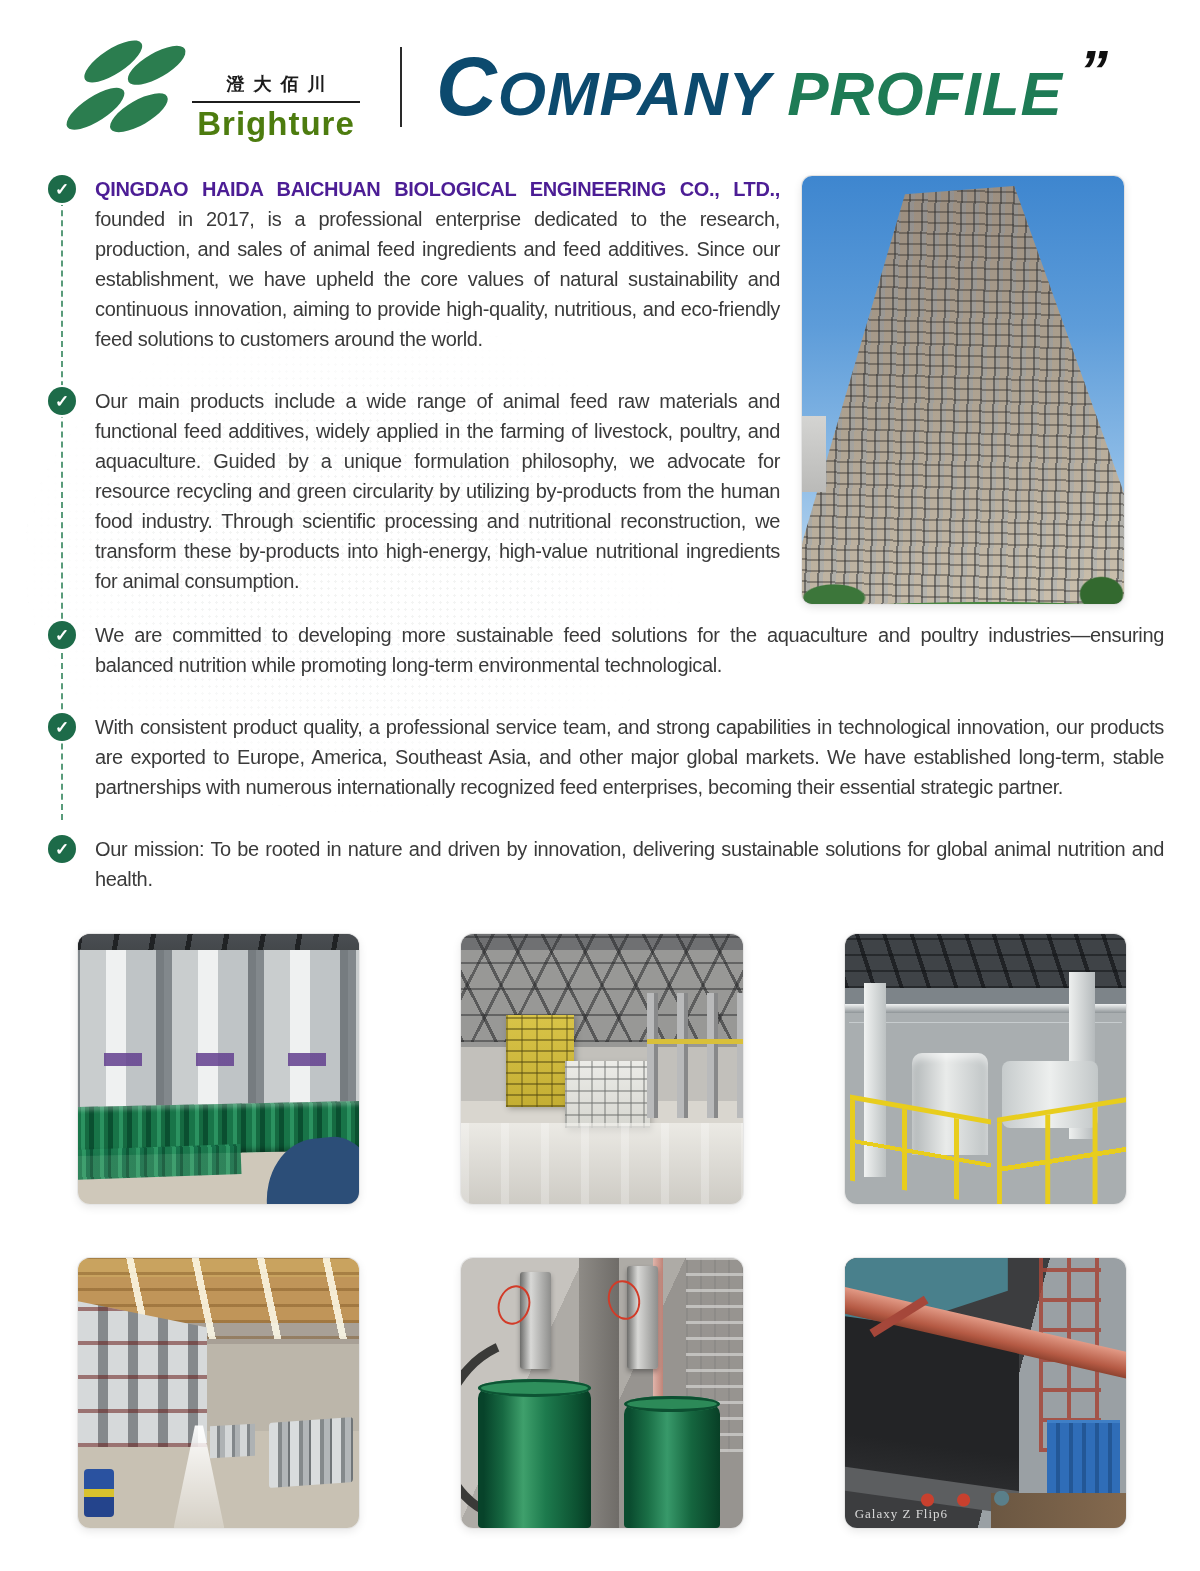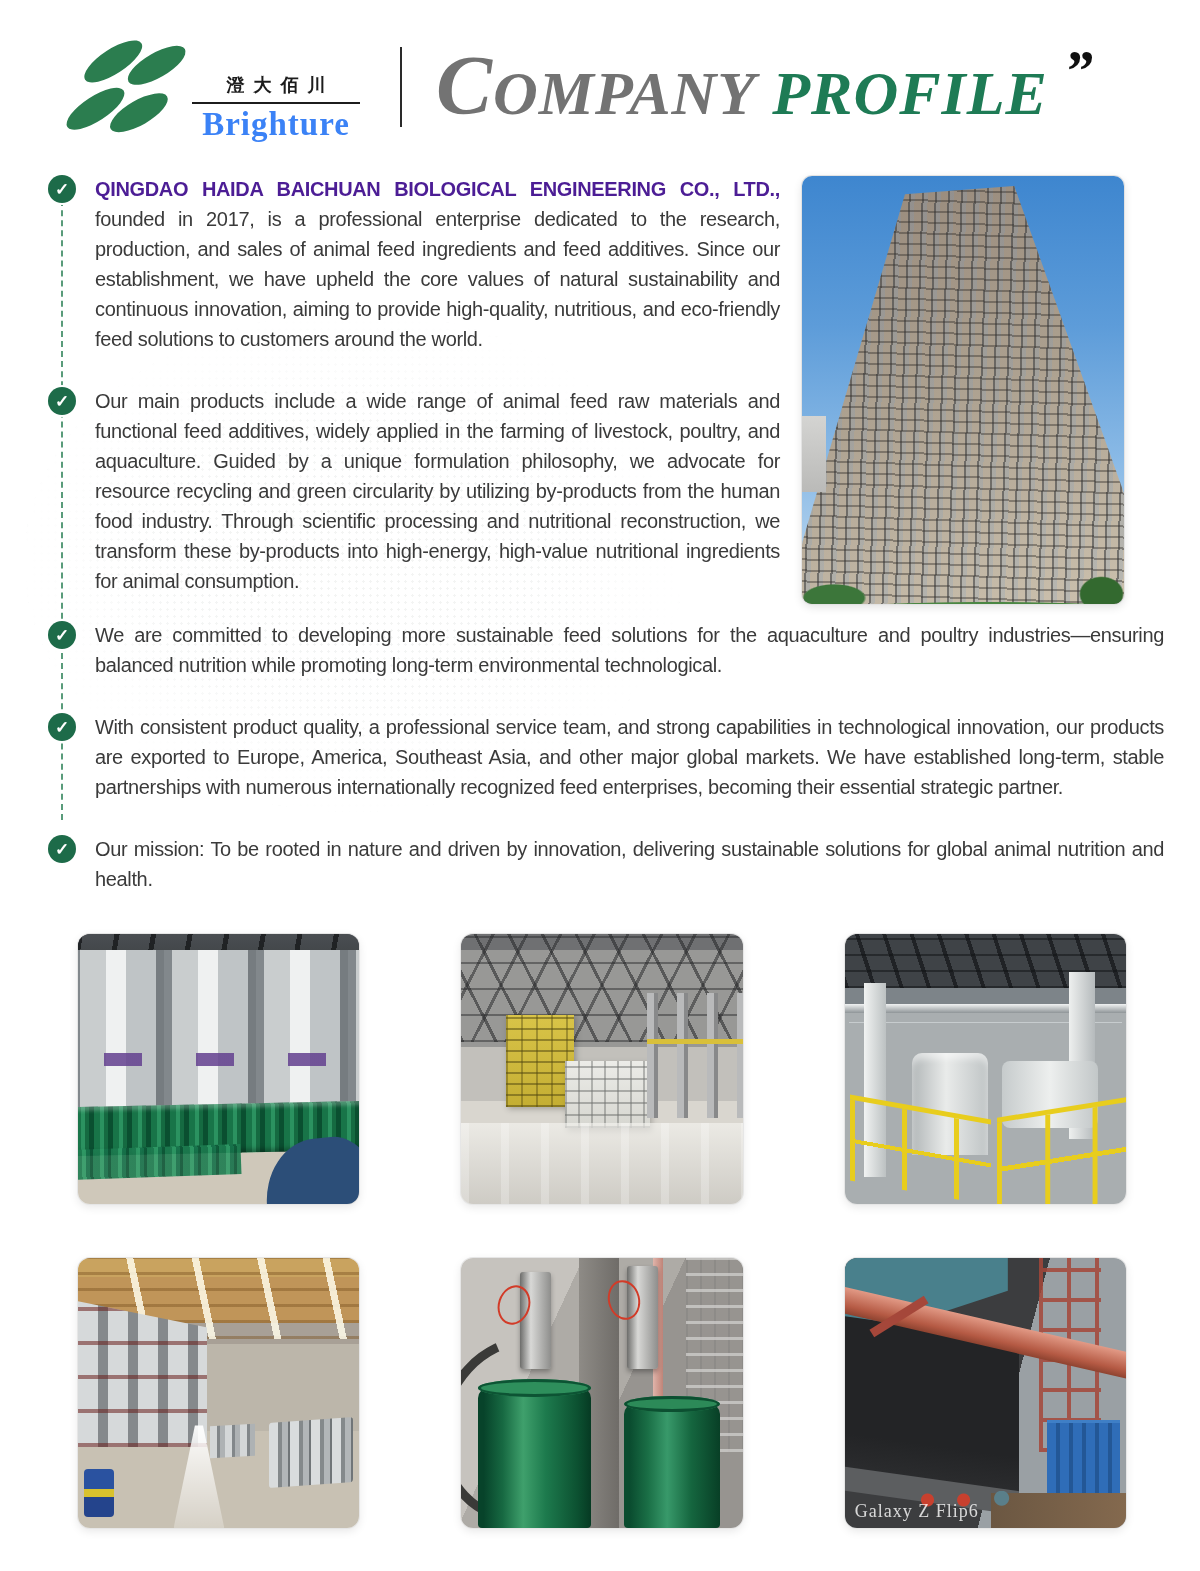--- a/index.html
+++ b/index.html
@@ -9,7 +9,7 @@
     position:relative;
   }
   
-  .header{display:flex;align-items:center;padding:30px 47px 0 58px;height:152px;box-sizing:border-box;font-family:Liberation Serif, serif;}
+  .header{display:flex;align-items:center;padding:30px 47px 0 58px;height:152px;box-sizing:border-box;}
   .logo{display:flex;align-items:flex-end;}
   .logo svg{width:148px;height:112px;flex:none;}
   .logo-text{width:168px;text-align:center;margin-left:-14px;padding-bottom:4px;}

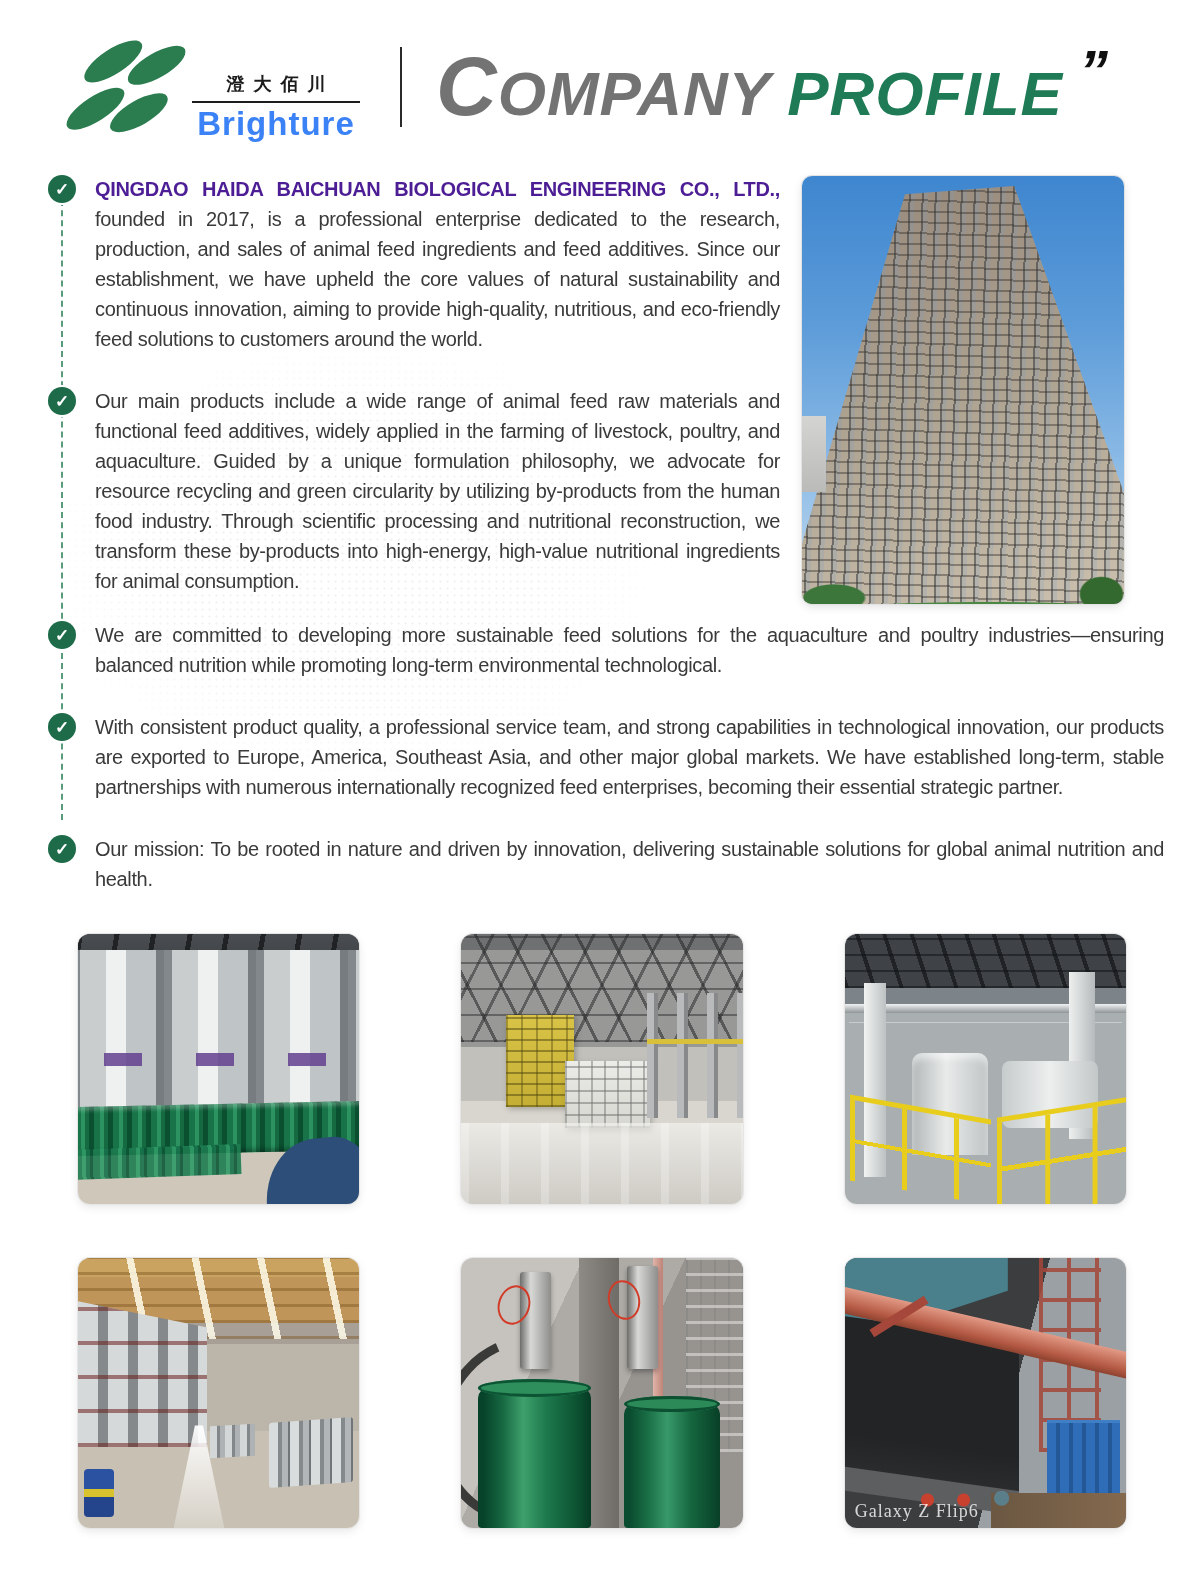--- a/index.html
+++ b/index.html
@@ -15,7 +15,7 @@
   .logo-text{width:168px;text-align:center;margin-left:-14px;padding-bottom:4px;}
   .logo-cn{font-size:18px;letter-spacing:9px;color:#1c1c1c;font-weight:bold;text-indent:9px;}
   .logo-rule{height:2px;background:#1c1c1c;margin:5px 0 2px;}
-  .logo-en{font-size:33px;font-weight:bold;color:#3b82f6;letter-spacing:1px;}
+  .logo-en{font-size:33px;font-weight:bold;color:#4d7c0f;letter-spacing:1px;}
   .header-divider{width:2px;height:80px;background:#2a2a2a;margin:0 34px 8px 40px;flex:none;}
   .title{margin:0 0 10px 0;white-space:nowrap;font-style:italic;font-weight:bold;letter-spacing:1px;line-height:1;}
   .t-black{color:#737373;text-align:center;}

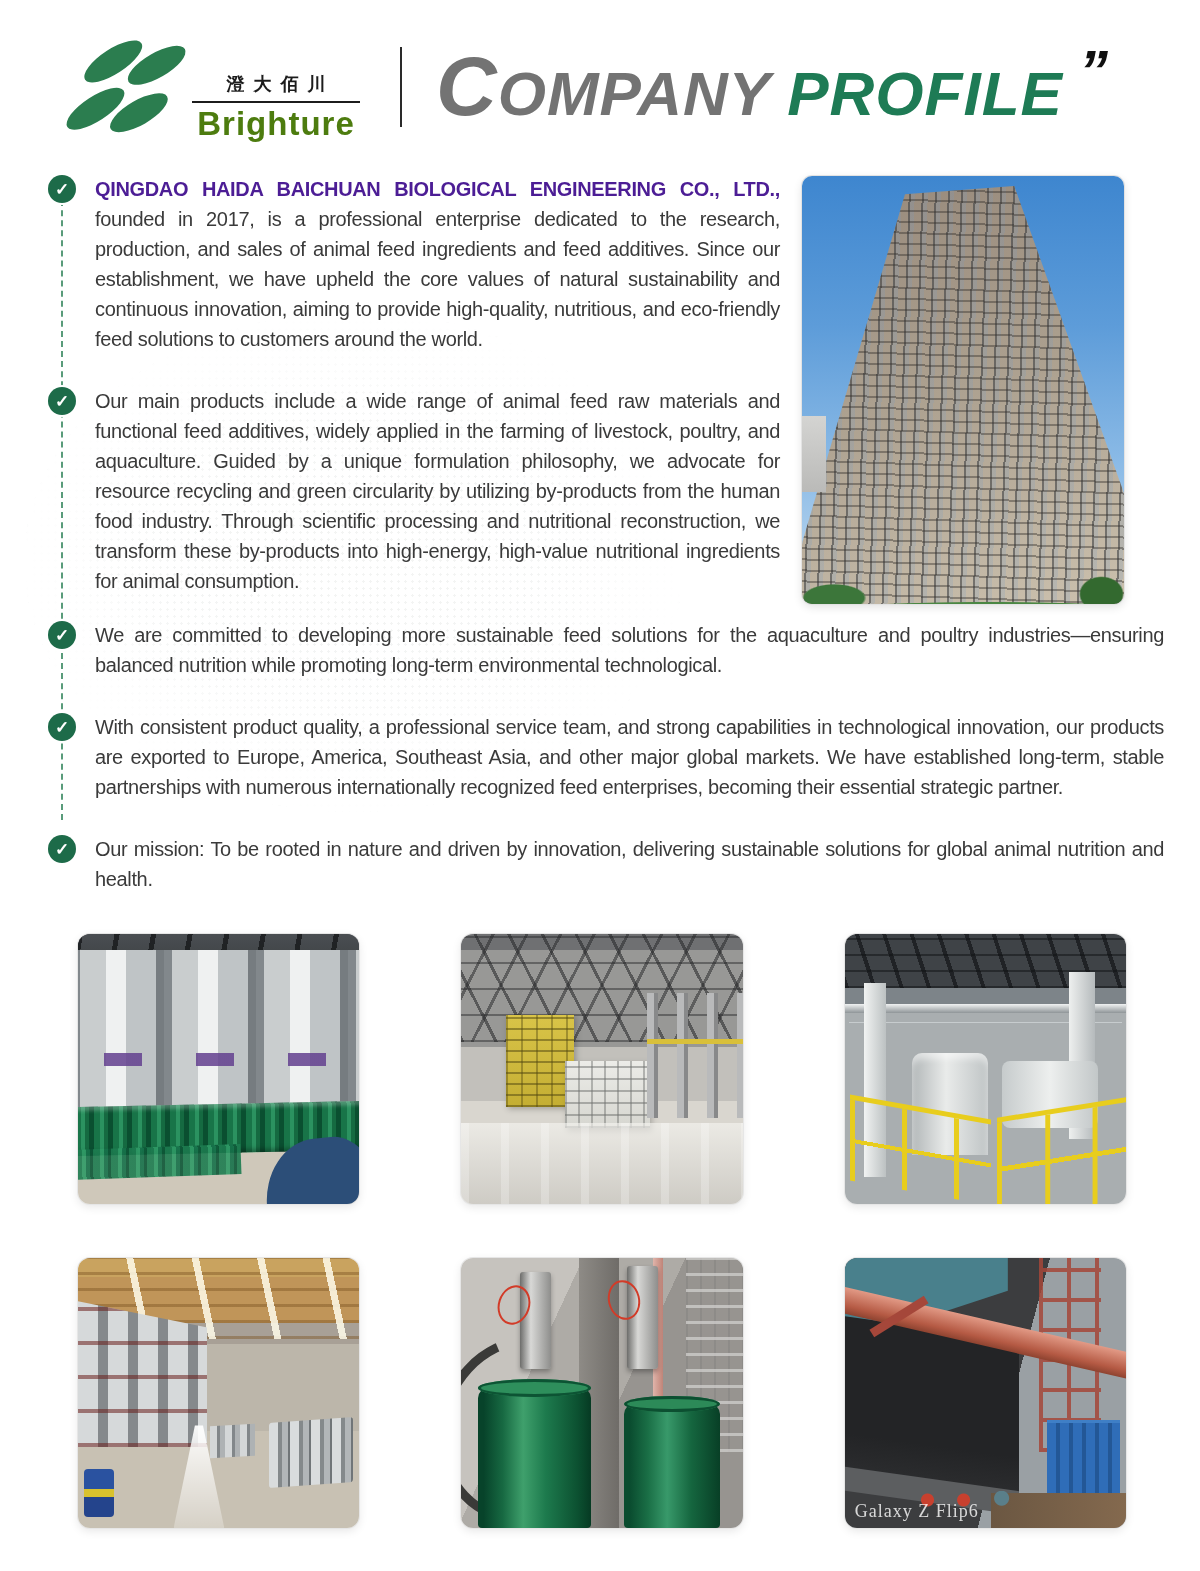--- a/index.html
+++ b/index.html
@@ -18,7 +18,7 @@
   .logo-en{font-size:33px;font-weight:bold;color:#4d7c0f;letter-spacing:1px;}
   .header-divider{width:2px;height:80px;background:#2a2a2a;margin:0 34px 8px 40px;flex:none;}
   .title{margin:0 0 10px 0;white-space:nowrap;font-style:italic;font-weight:bold;letter-spacing:1px;line-height:1;}
-  .t-black{color:#737373;text-align:center;}
+  .t-black{color:#0c4a6e;text-align:center;}
   .t-initial{font-size:84px;}
   .t-rest{font-size:62px;}
   .t-green{font-size:62px;margin-left:16px;}

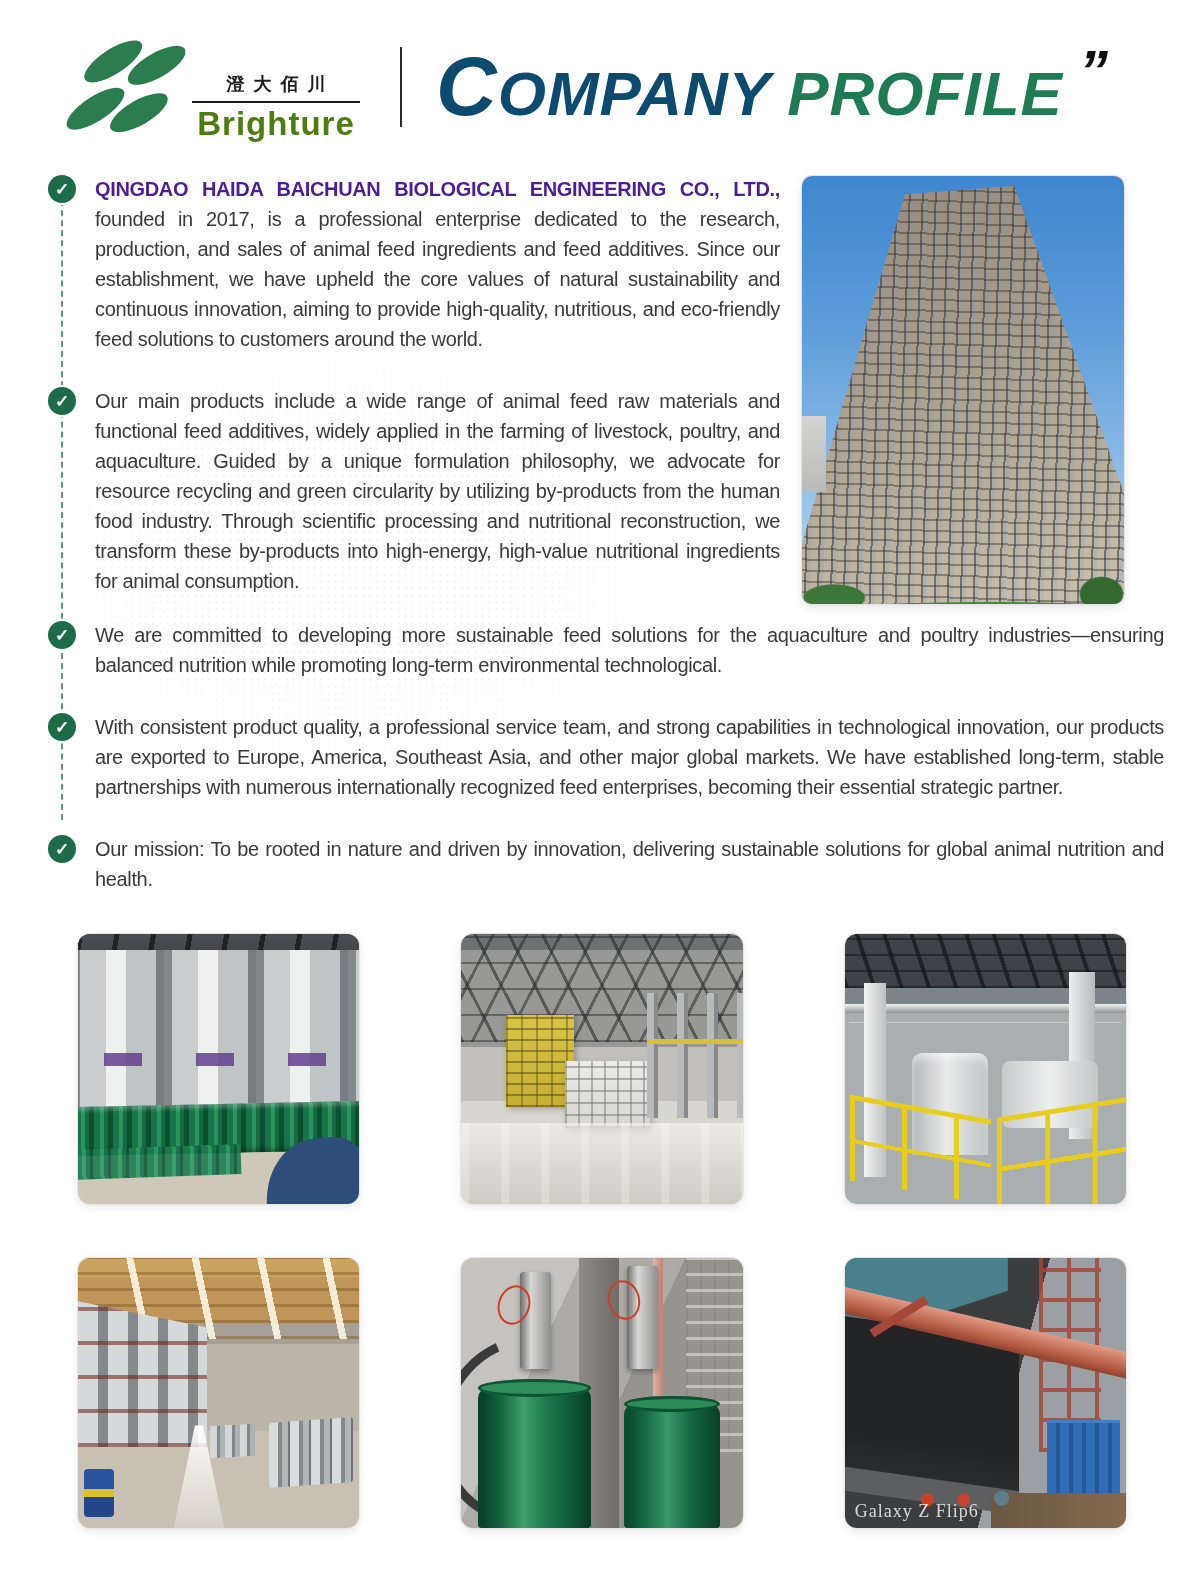--- a/index.html
+++ b/index.html
@@ -173,7 +173,7 @@
     radial-gradient(circle at 10% 50%, #c8402e 0 6px, transparent 7px),
     radial-gradient(circle at 48% 50%, #c8402e 0 6px, transparent 7px),
     radial-gradient(circle at 88% 40%, #5a7f8a 0 7px, transparent 8px);}
-  .wm{position:absolute;left:10px;bottom:6px;color:rgba(255,255,255,.8);font-size:18px;
+  .wm{position:absolute;left:10px;bottom:6px;color:rgba(255,255,255,.8);font-size:13px;
     font-family:"Liberation Serif", serif;letter-spacing:1px;z-index:2;}
 </style>
 </head>

